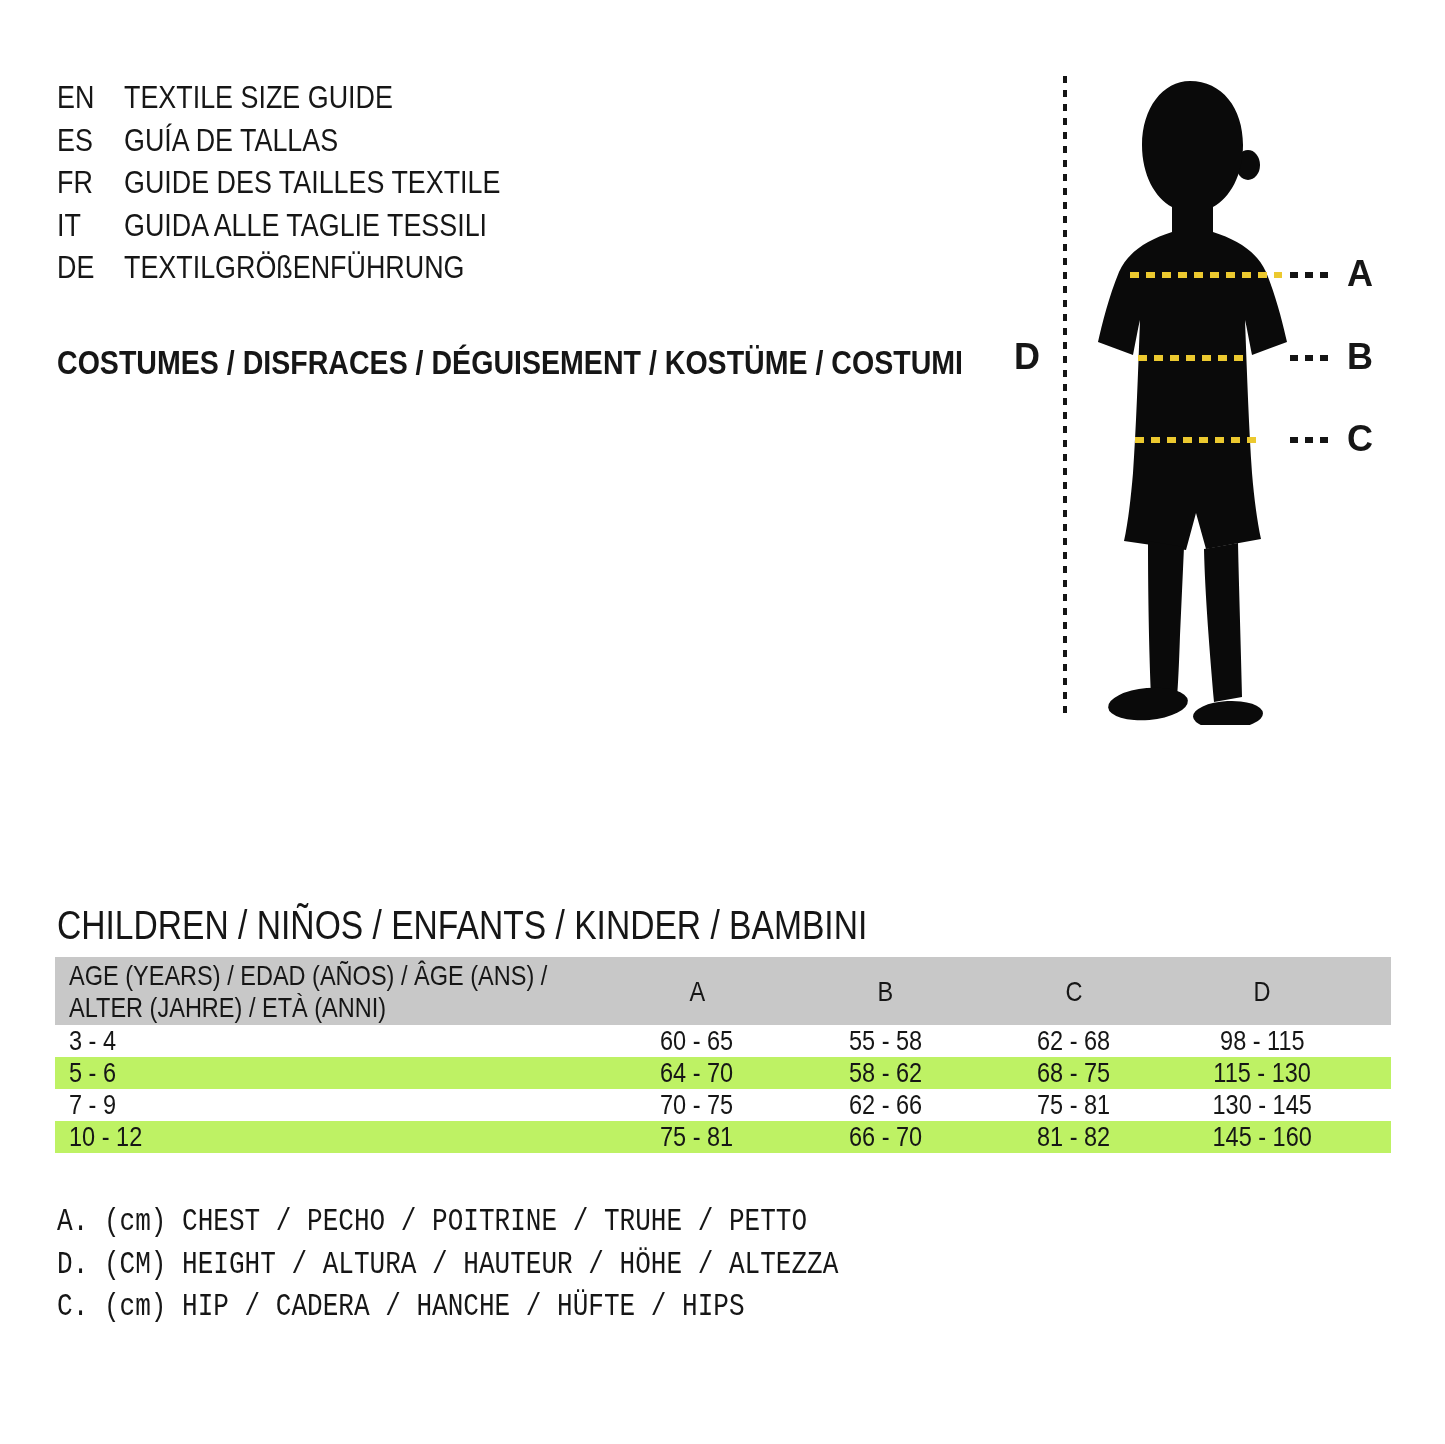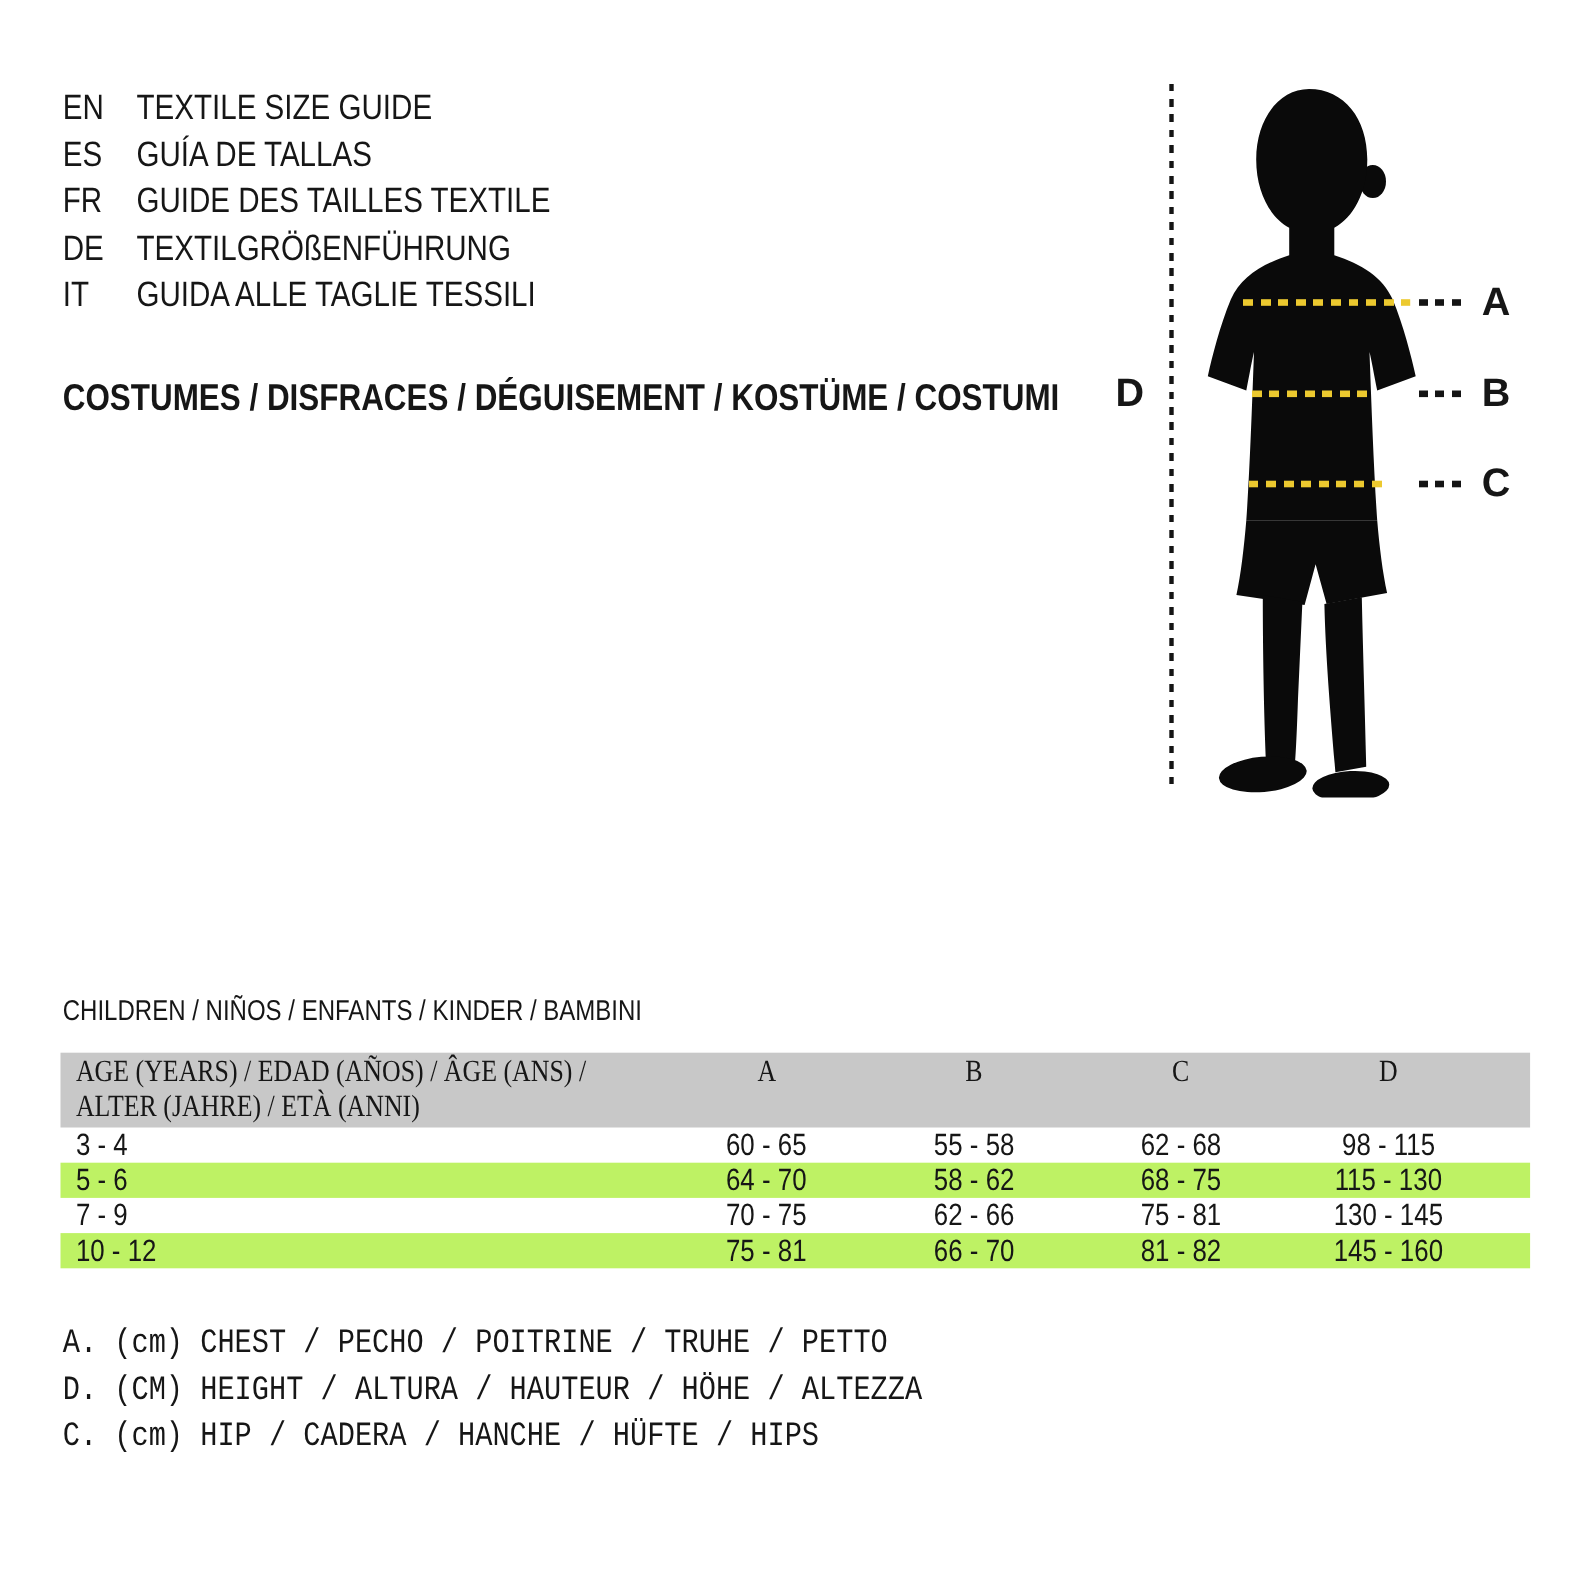--- a/index.html
+++ b/index.html
@@ -67,12 +67,12 @@
       <span class="cnd">GUIDE DES TAILLES TEXTILE</span>
     </div>
     <div class="lang-row">
+      <span class="lang-code"><span class="cnd">IT</span></span>
+      <span class="cnd">GUIDA ALLE TAGLIE TESSILI</span>
+    </div>
+    <div class="lang-row">
       <span class="lang-code"><span class="cnd">DE</span></span>
       <span class="cnd">TEXTILGRÖßENFÜHRUNG</span>
-    </div>
-    <div class="lang-row">
-      <span class="lang-code"><span class="cnd">IT</span></span>
-      <span class="cnd">GUIDA ALLE TAGLIE TESSILI</span>
     </div>
   </div>
 

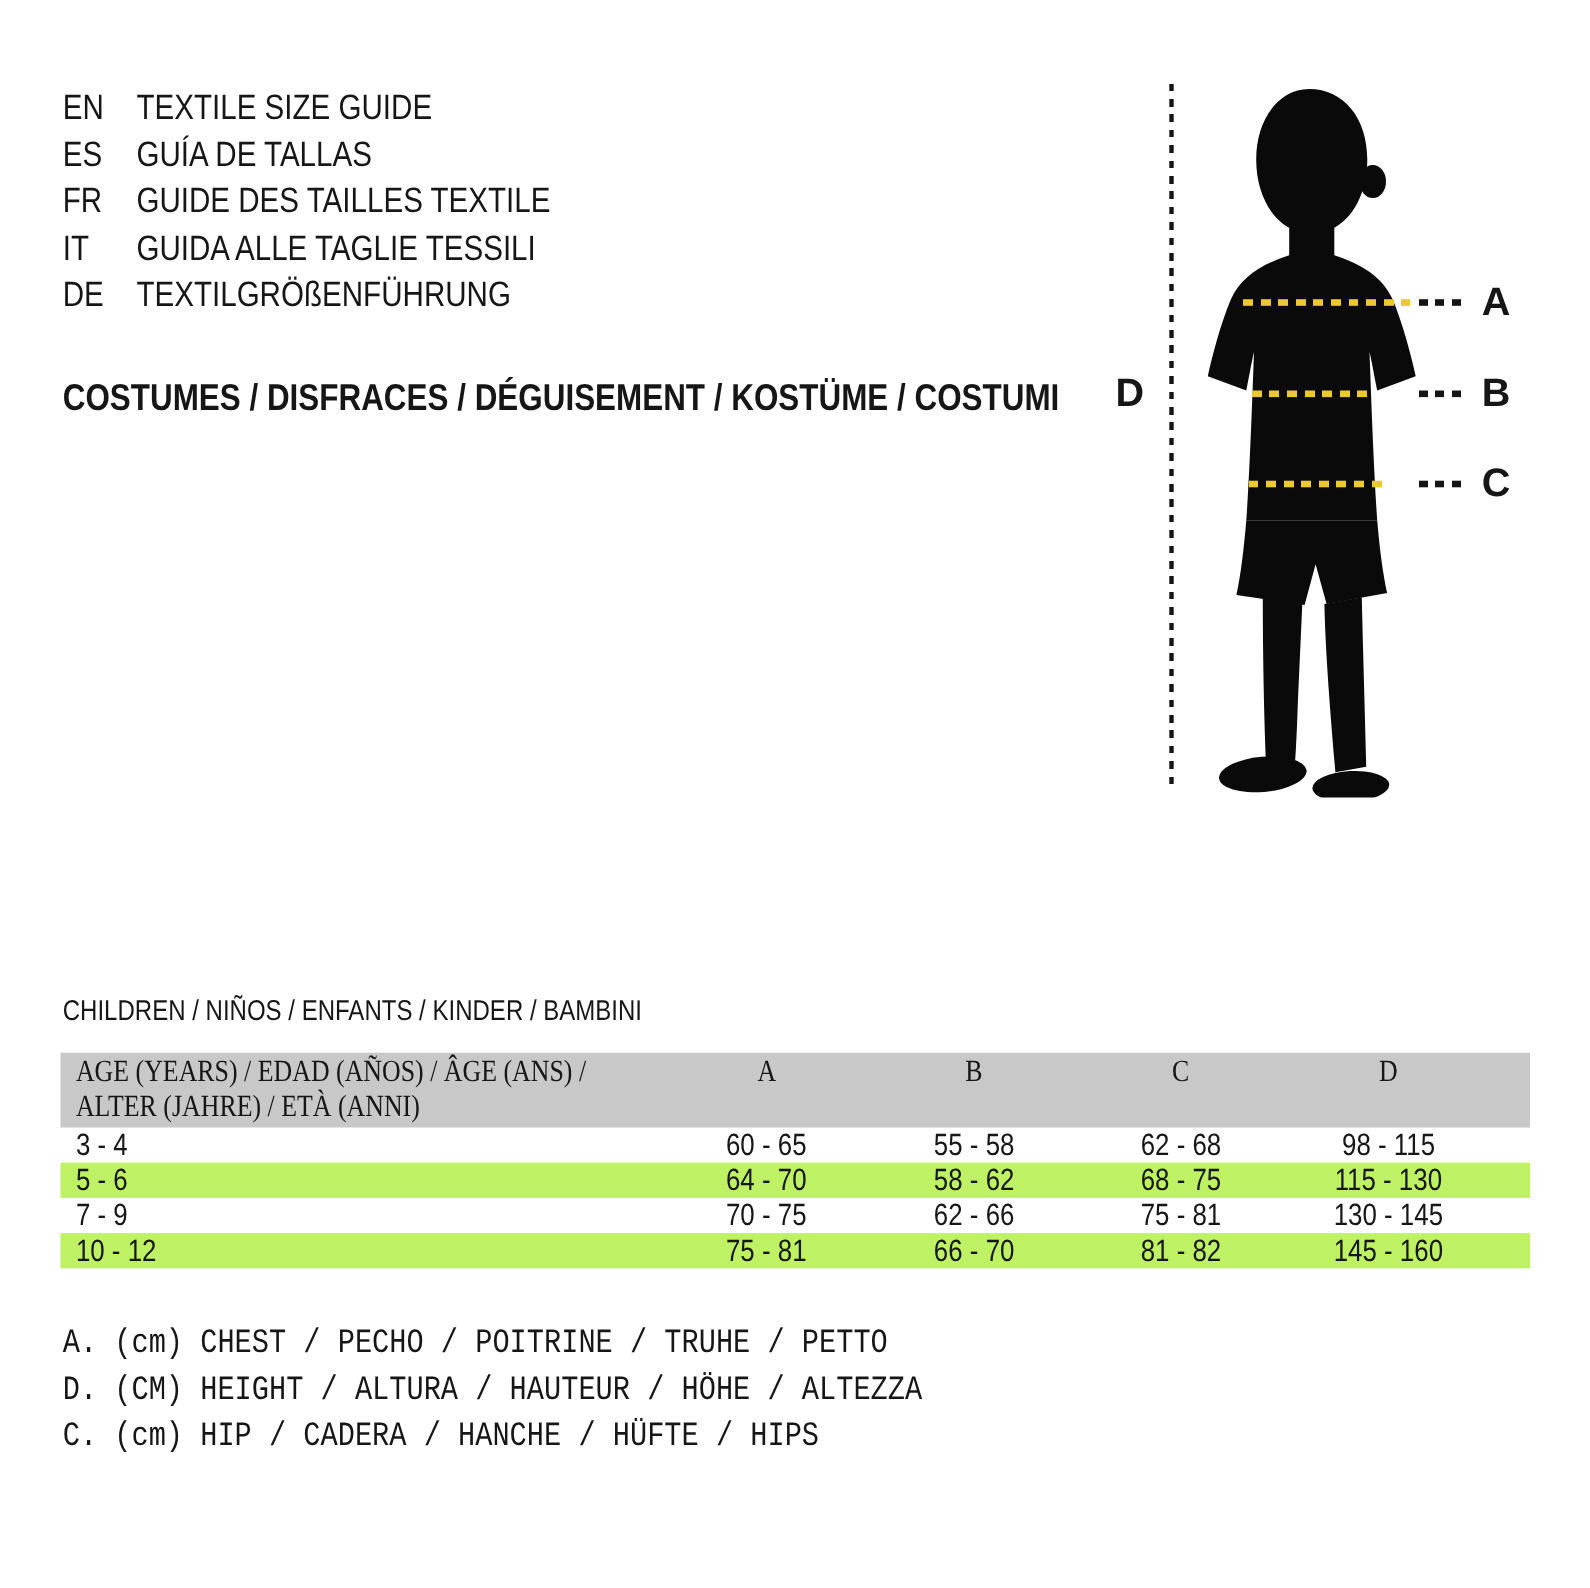--- a/index.html
+++ b/index.html
@@ -17,7 +17,7 @@
 
   
   .category-title{position:absolute;left:57px;top:331px;font-size:34px;font-weight:bold;margin-top:12px;}
-  .section-title{position:absolute;left:57px;top:903px;font-size:26px;}
+  .section-title{position:absolute;left:57px;top:903px;font-size:40px;}
 
   
   .figure{position:absolute;left:1000px;top:60px;width:445px;height:680px;}

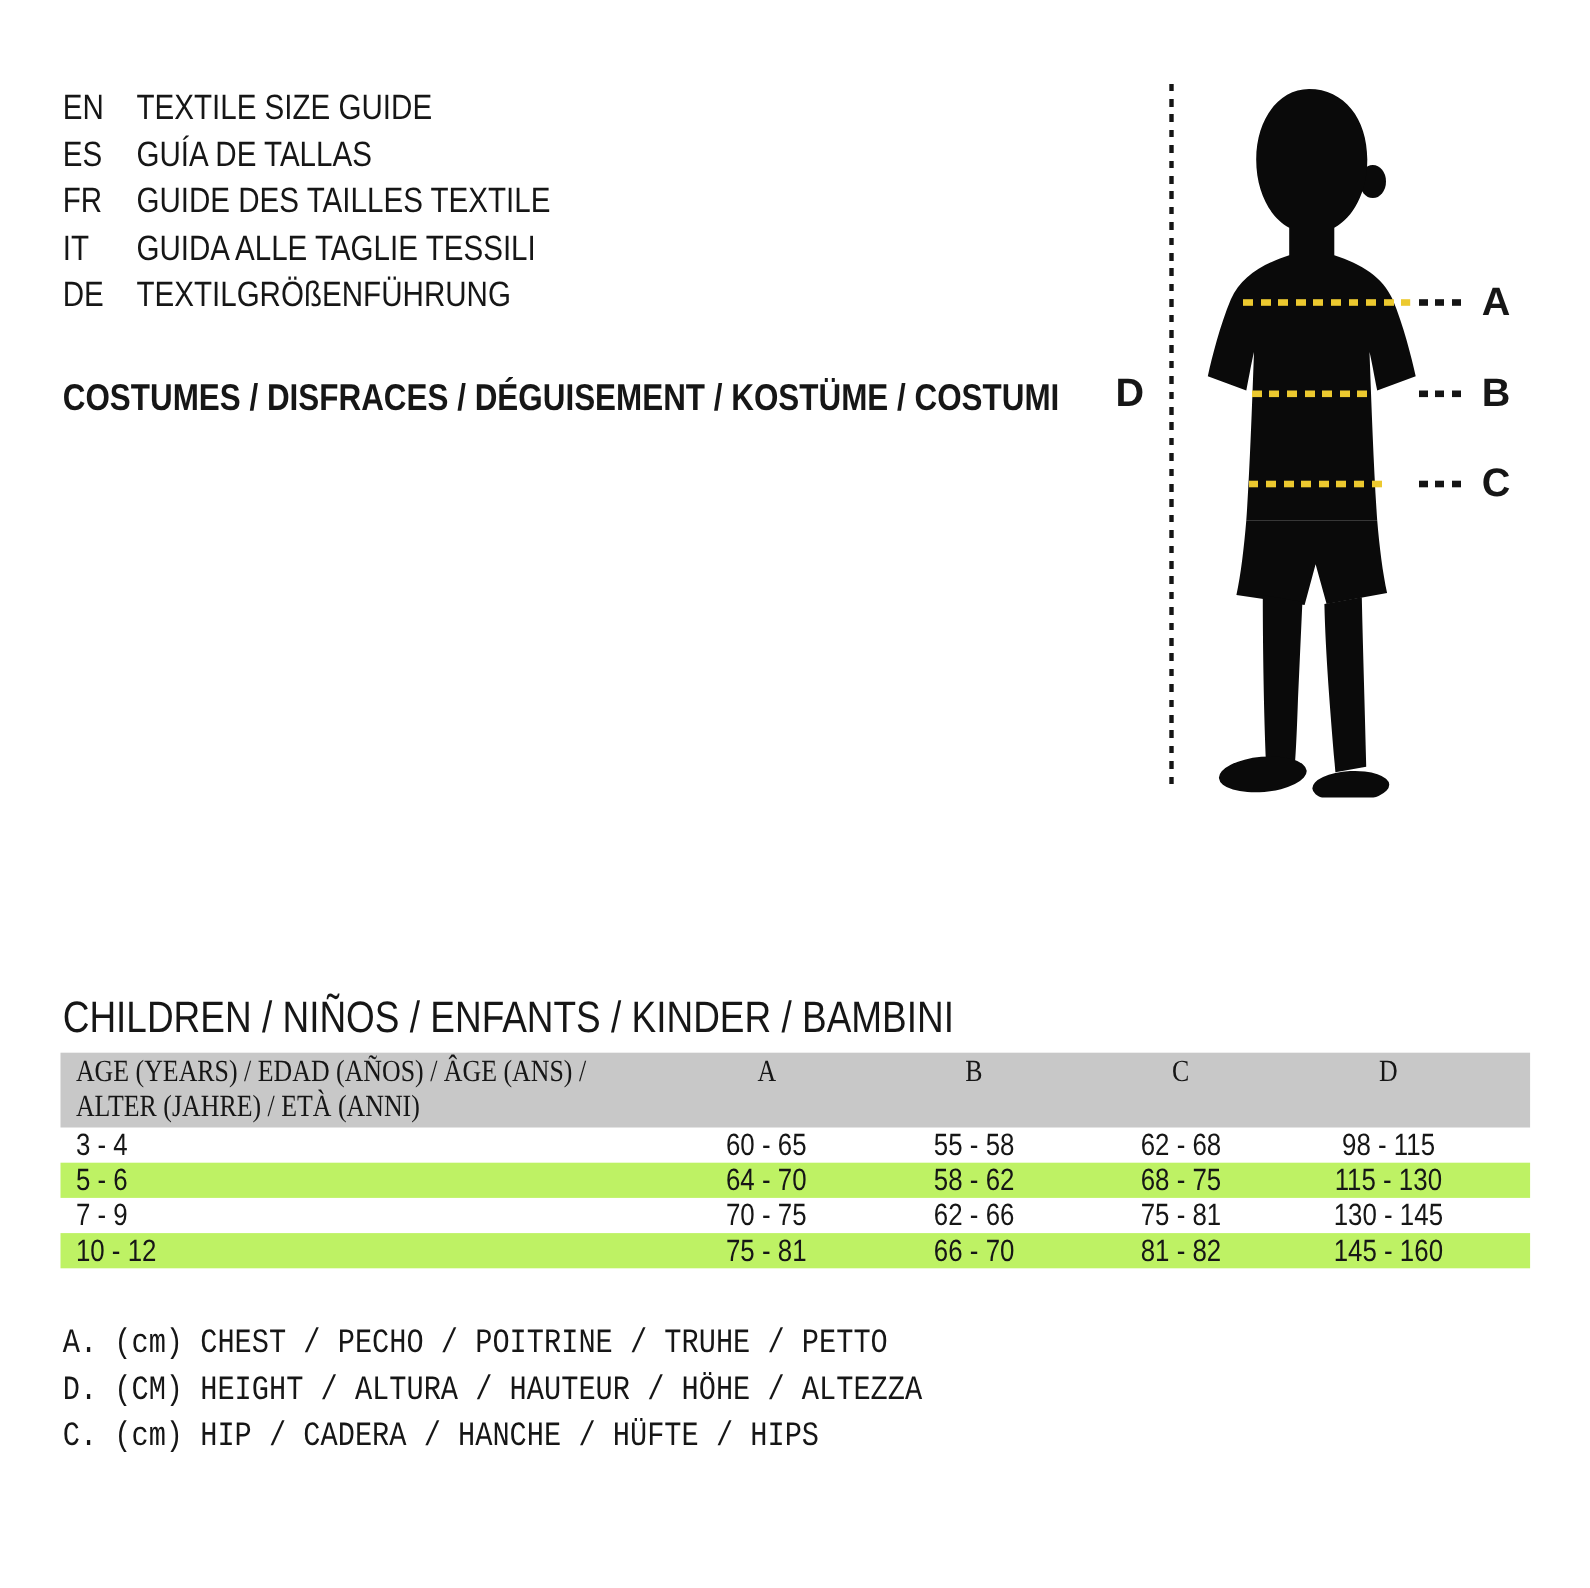--- a/index.html
+++ b/index.html
@@ -38,7 +38,7 @@
   
   .size-table{position:absolute;left:55px;top:957px;width:1336px;font-size:28px;}
   .t-row{display:flex;align-items:flex-end;height:32px;}
-  .t-head{background:#c8c8c8;height:68px;align-items:flex-start;font-family:Liberation Serif, serif;}
+  .t-head{background:#c8c8c8;height:68px;align-items:center;}
   .t-head .c-age{padding-top:2px;line-height:32px;}
   .t-head .c-val{padding-top:2px;line-height:32px;}
   .c-age{width:41%;flex:0 0 41%;padding-left:14px;box-sizing:border-box;}

